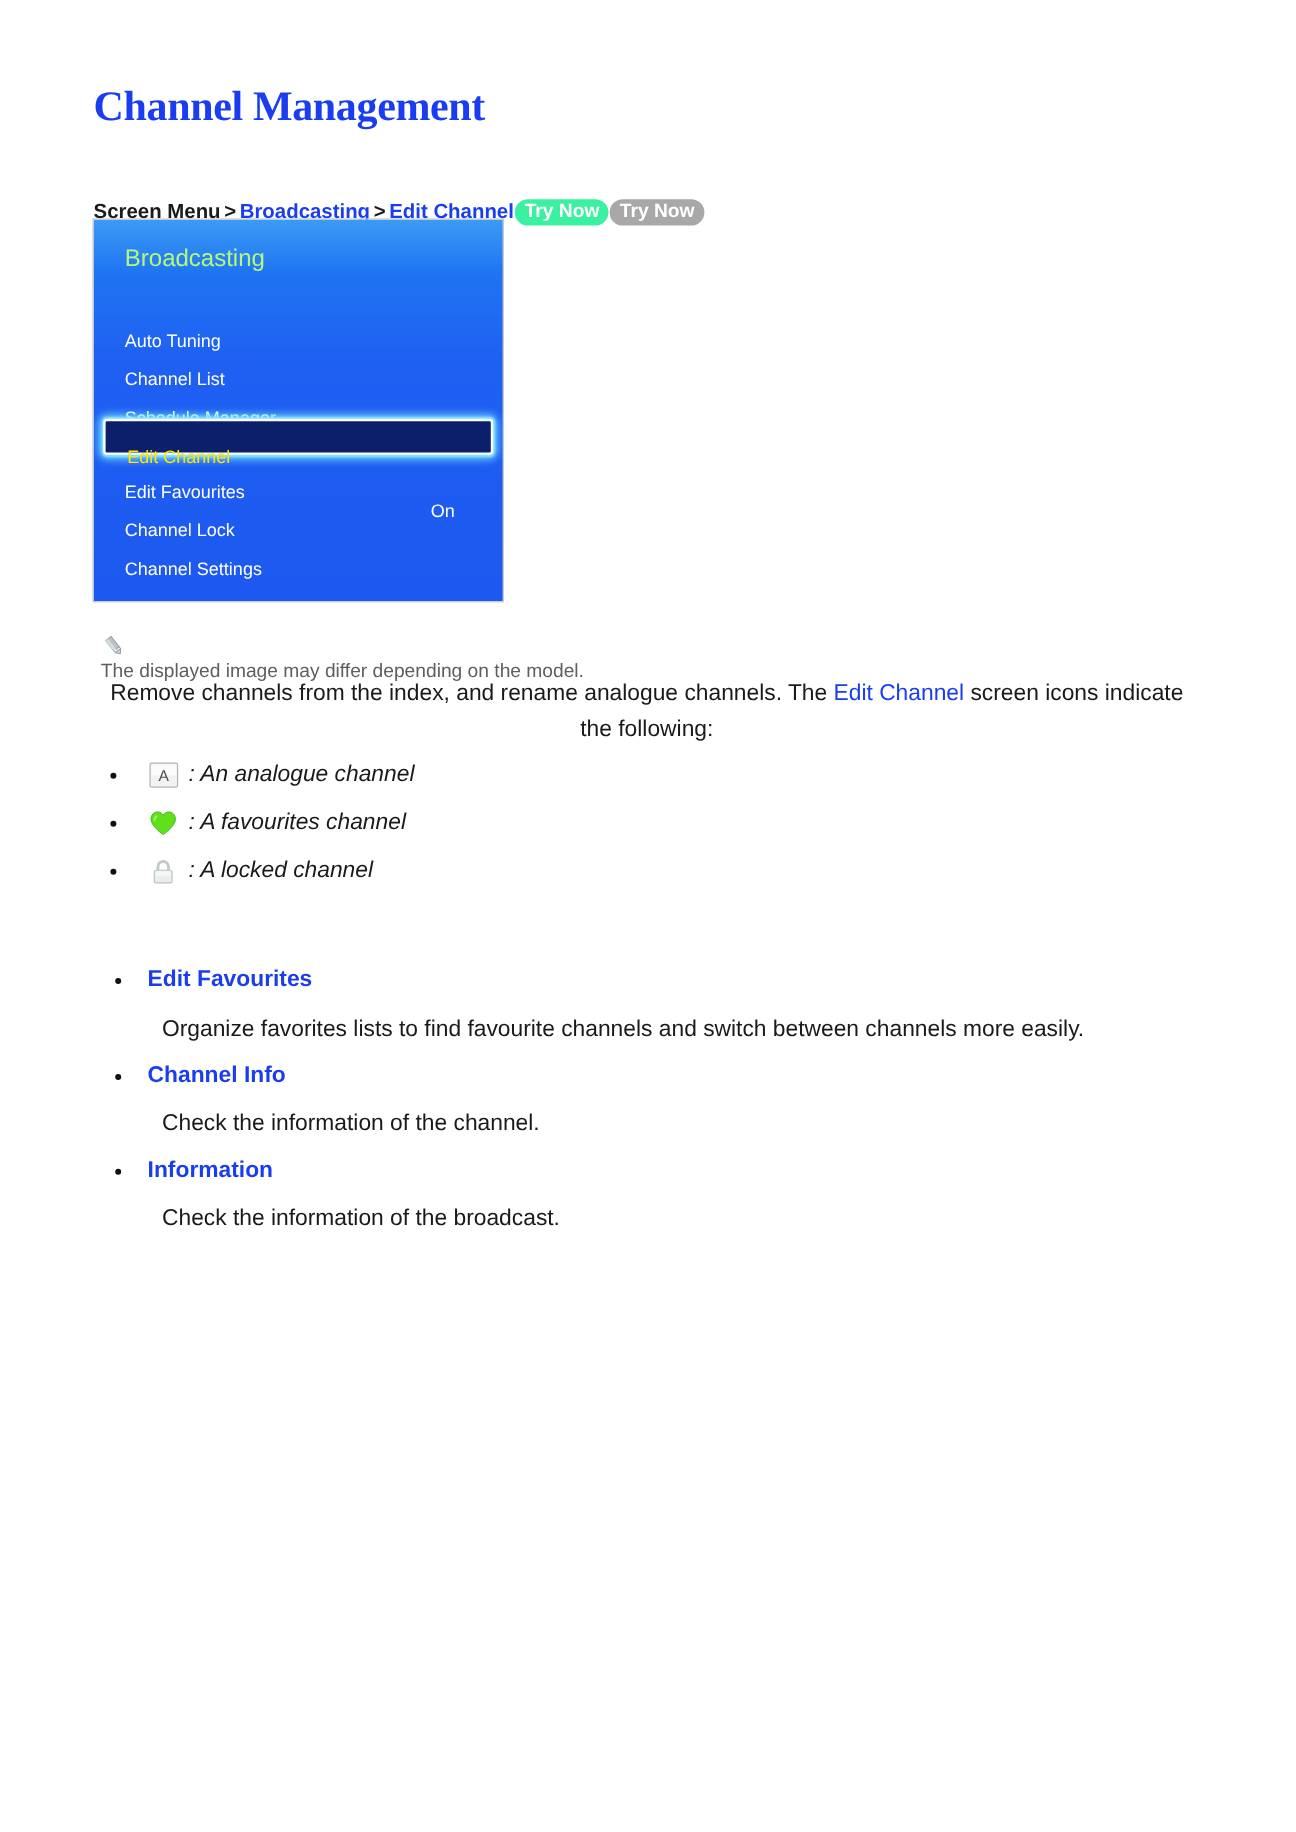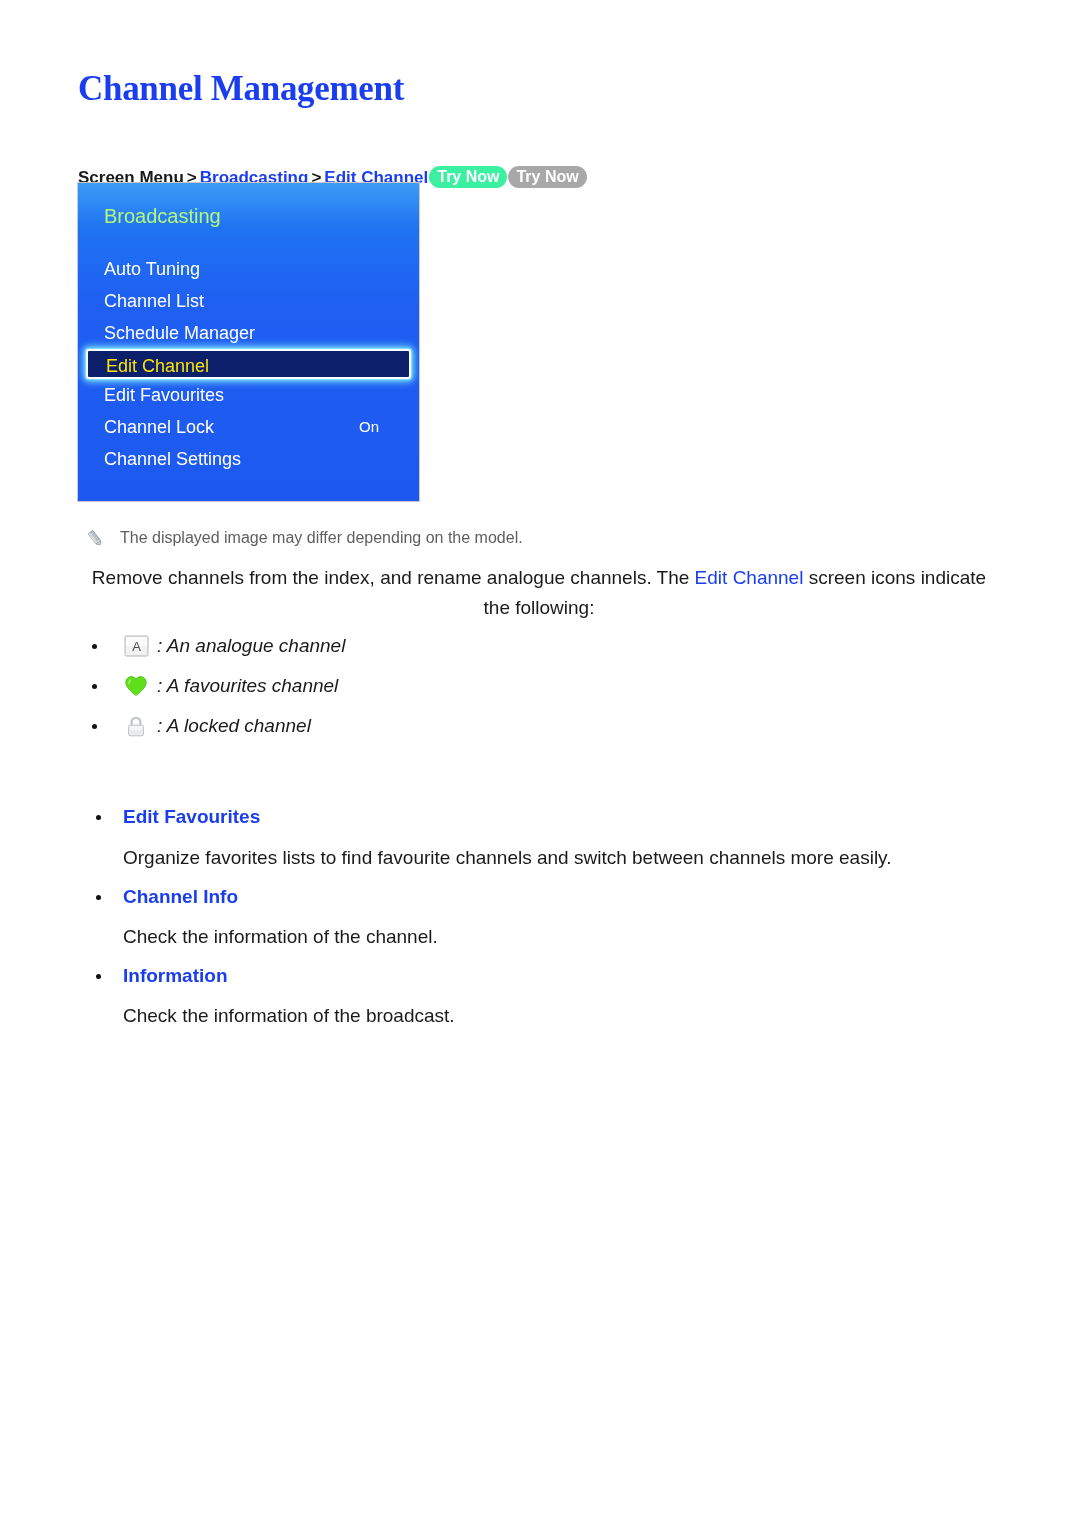--- a/index.html
+++ b/index.html
@@ -98,8 +98,8 @@
   .tv-row .tv-label {
     position: absolute;
     left: 26px;
-    top: 0;
-    font-size: 18px;
+    top: 16px;
+    font-size: 15px;
     color: #ffffff;
     white-space: nowrap;
   }

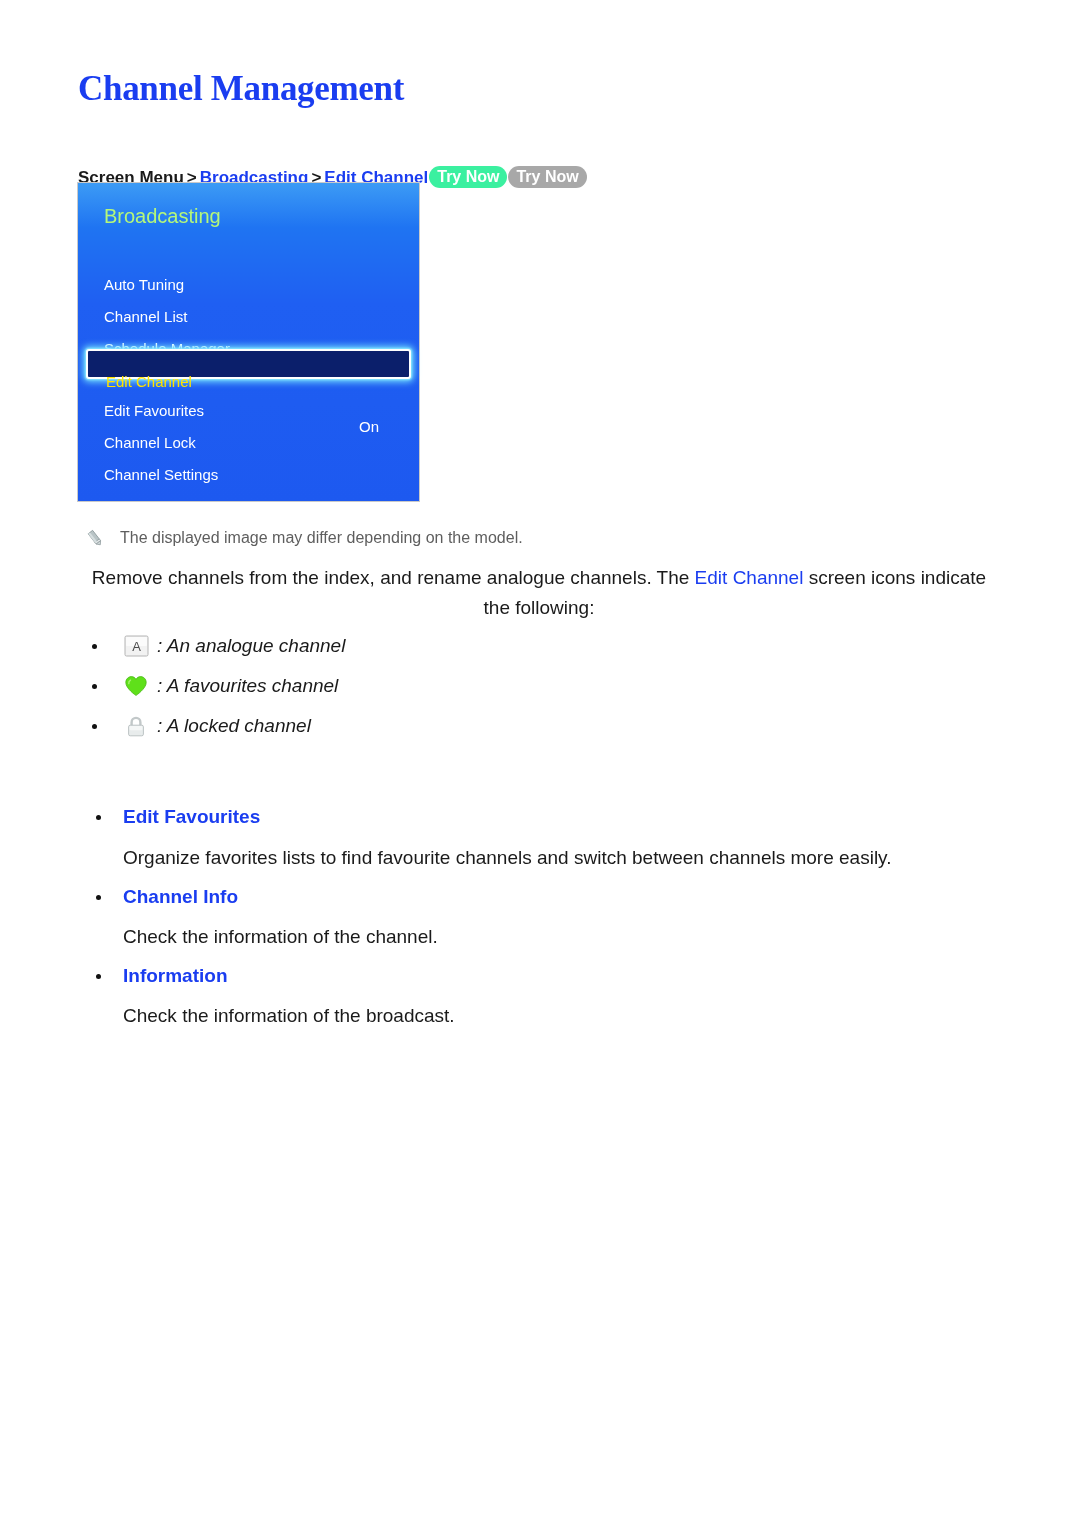--- a/index.html
+++ b/index.html
@@ -134,6 +134,7 @@
     display: flex;
     align-items: flex-start;
     white-space: nowrap;
+    flex-direction: column;
   }
   .note-icon {
     width: 22px;

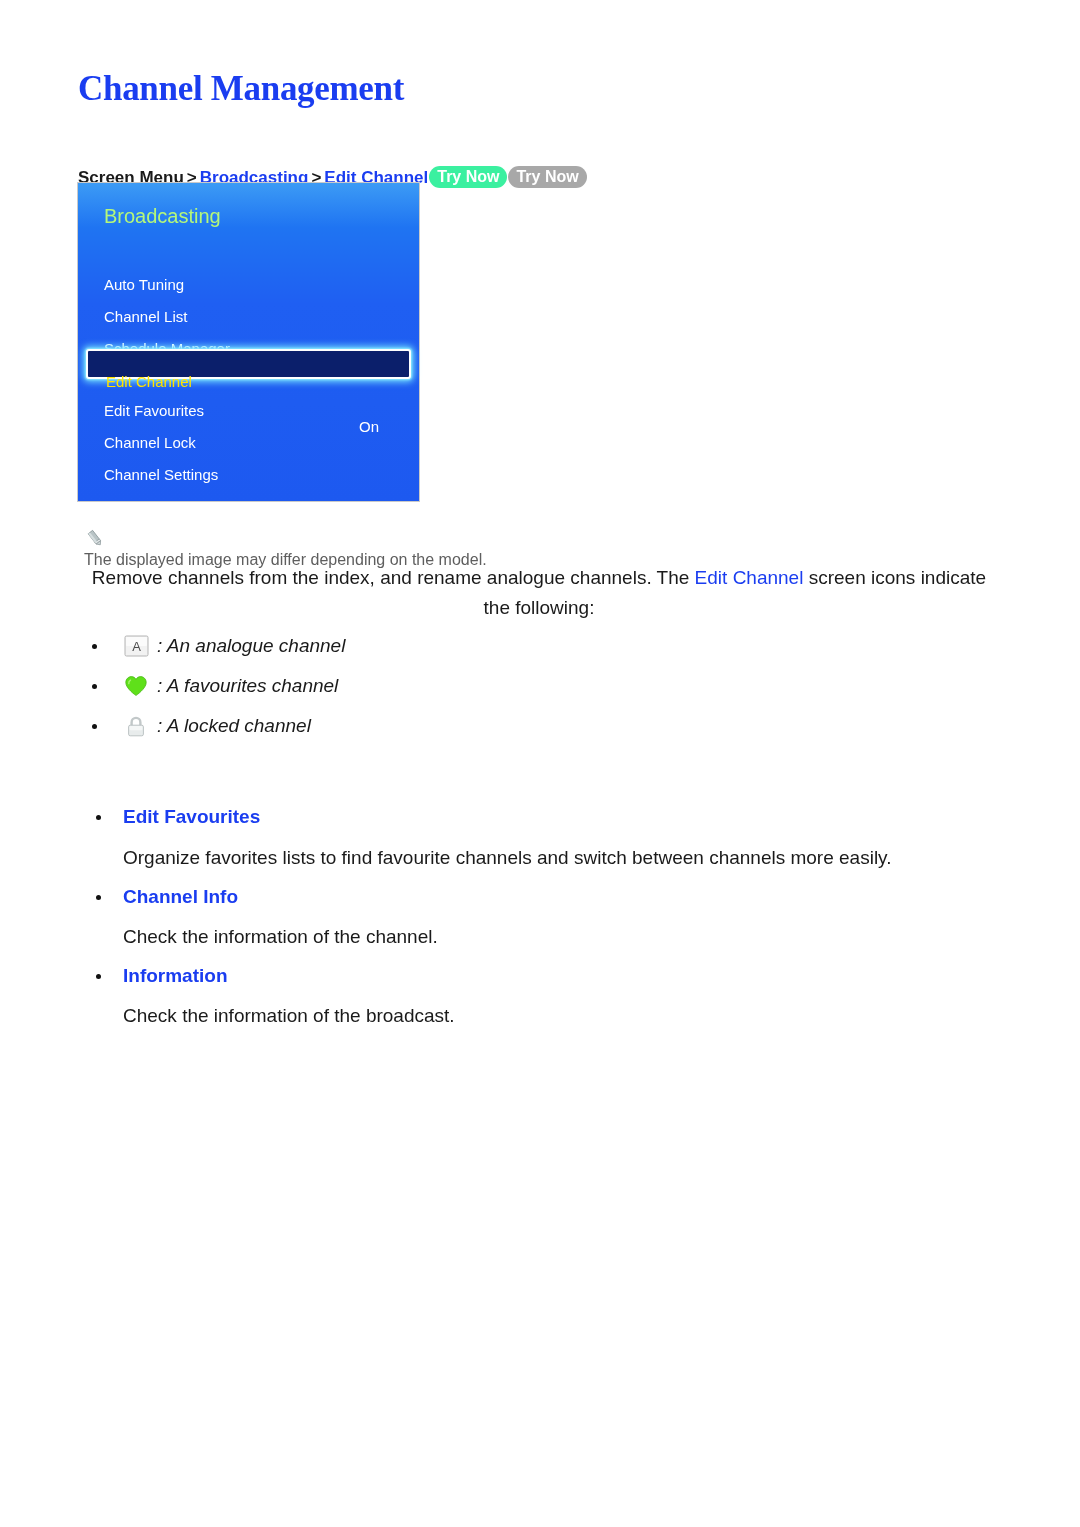--- a/index.html
+++ b/index.html
@@ -216,7 +216,7 @@
   }
   .opt-desc {
     position: absolute;
-    left: 123px;
+    left: 135px;
     width: 880px;
     font-size: 19px;
     line-height: 30px;

